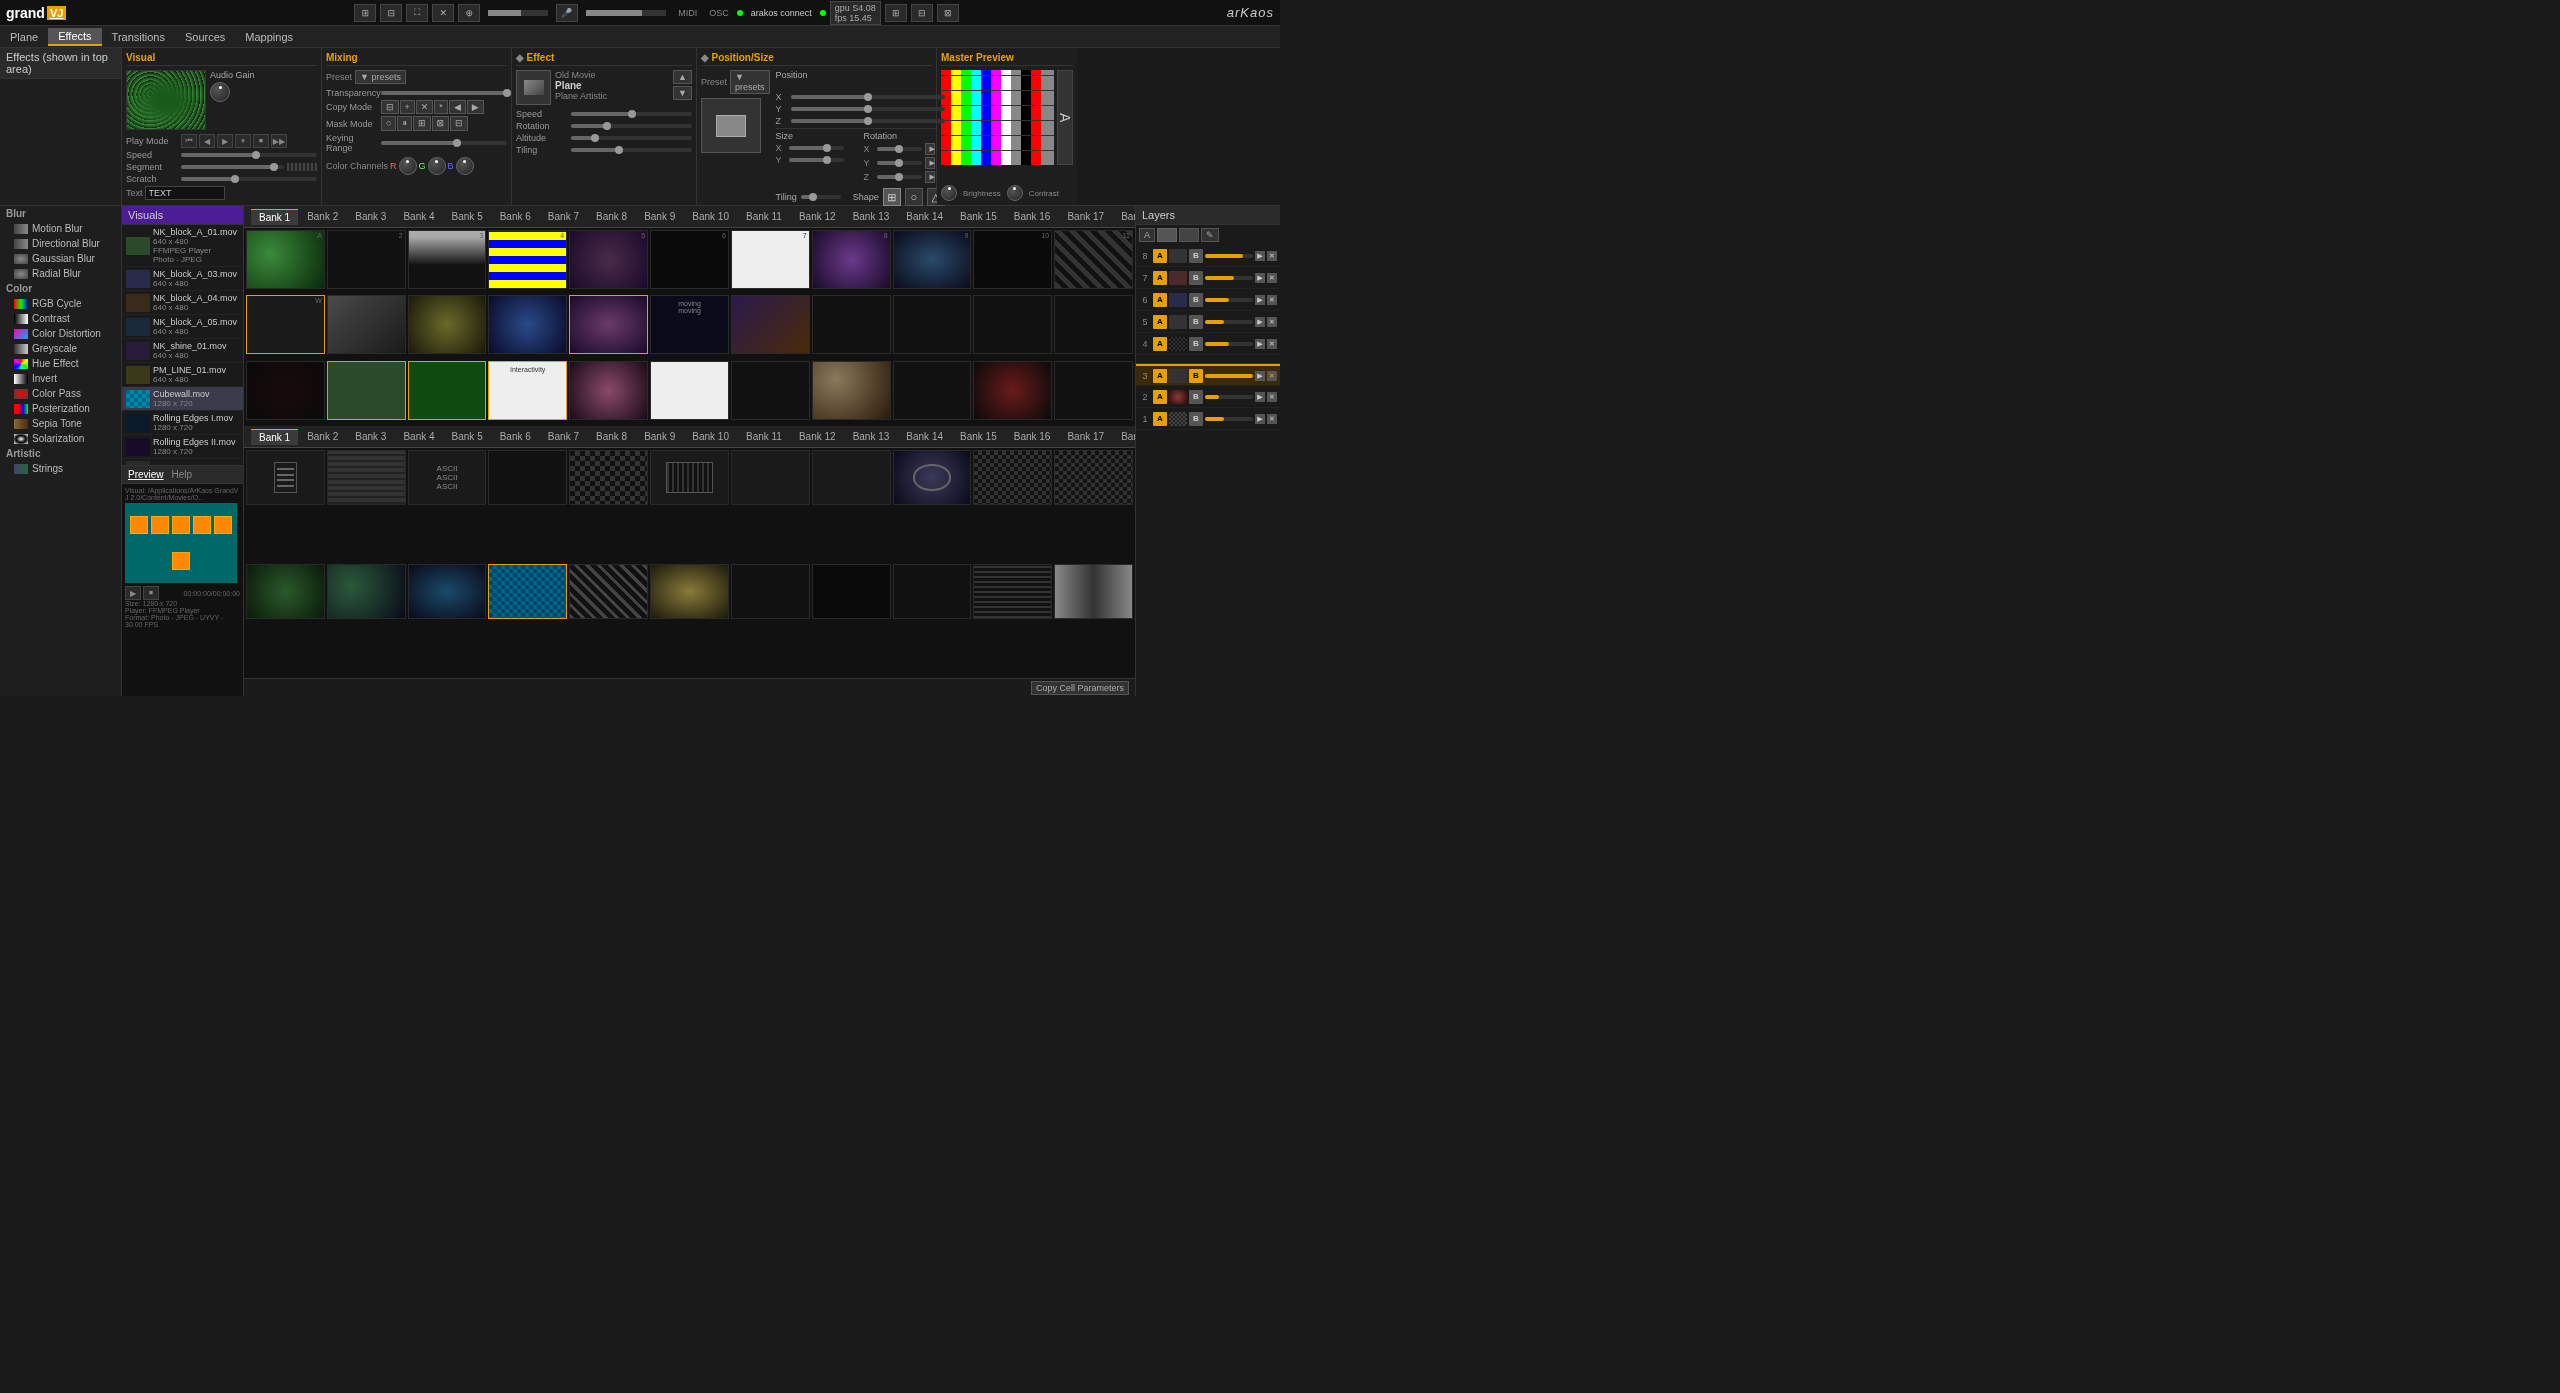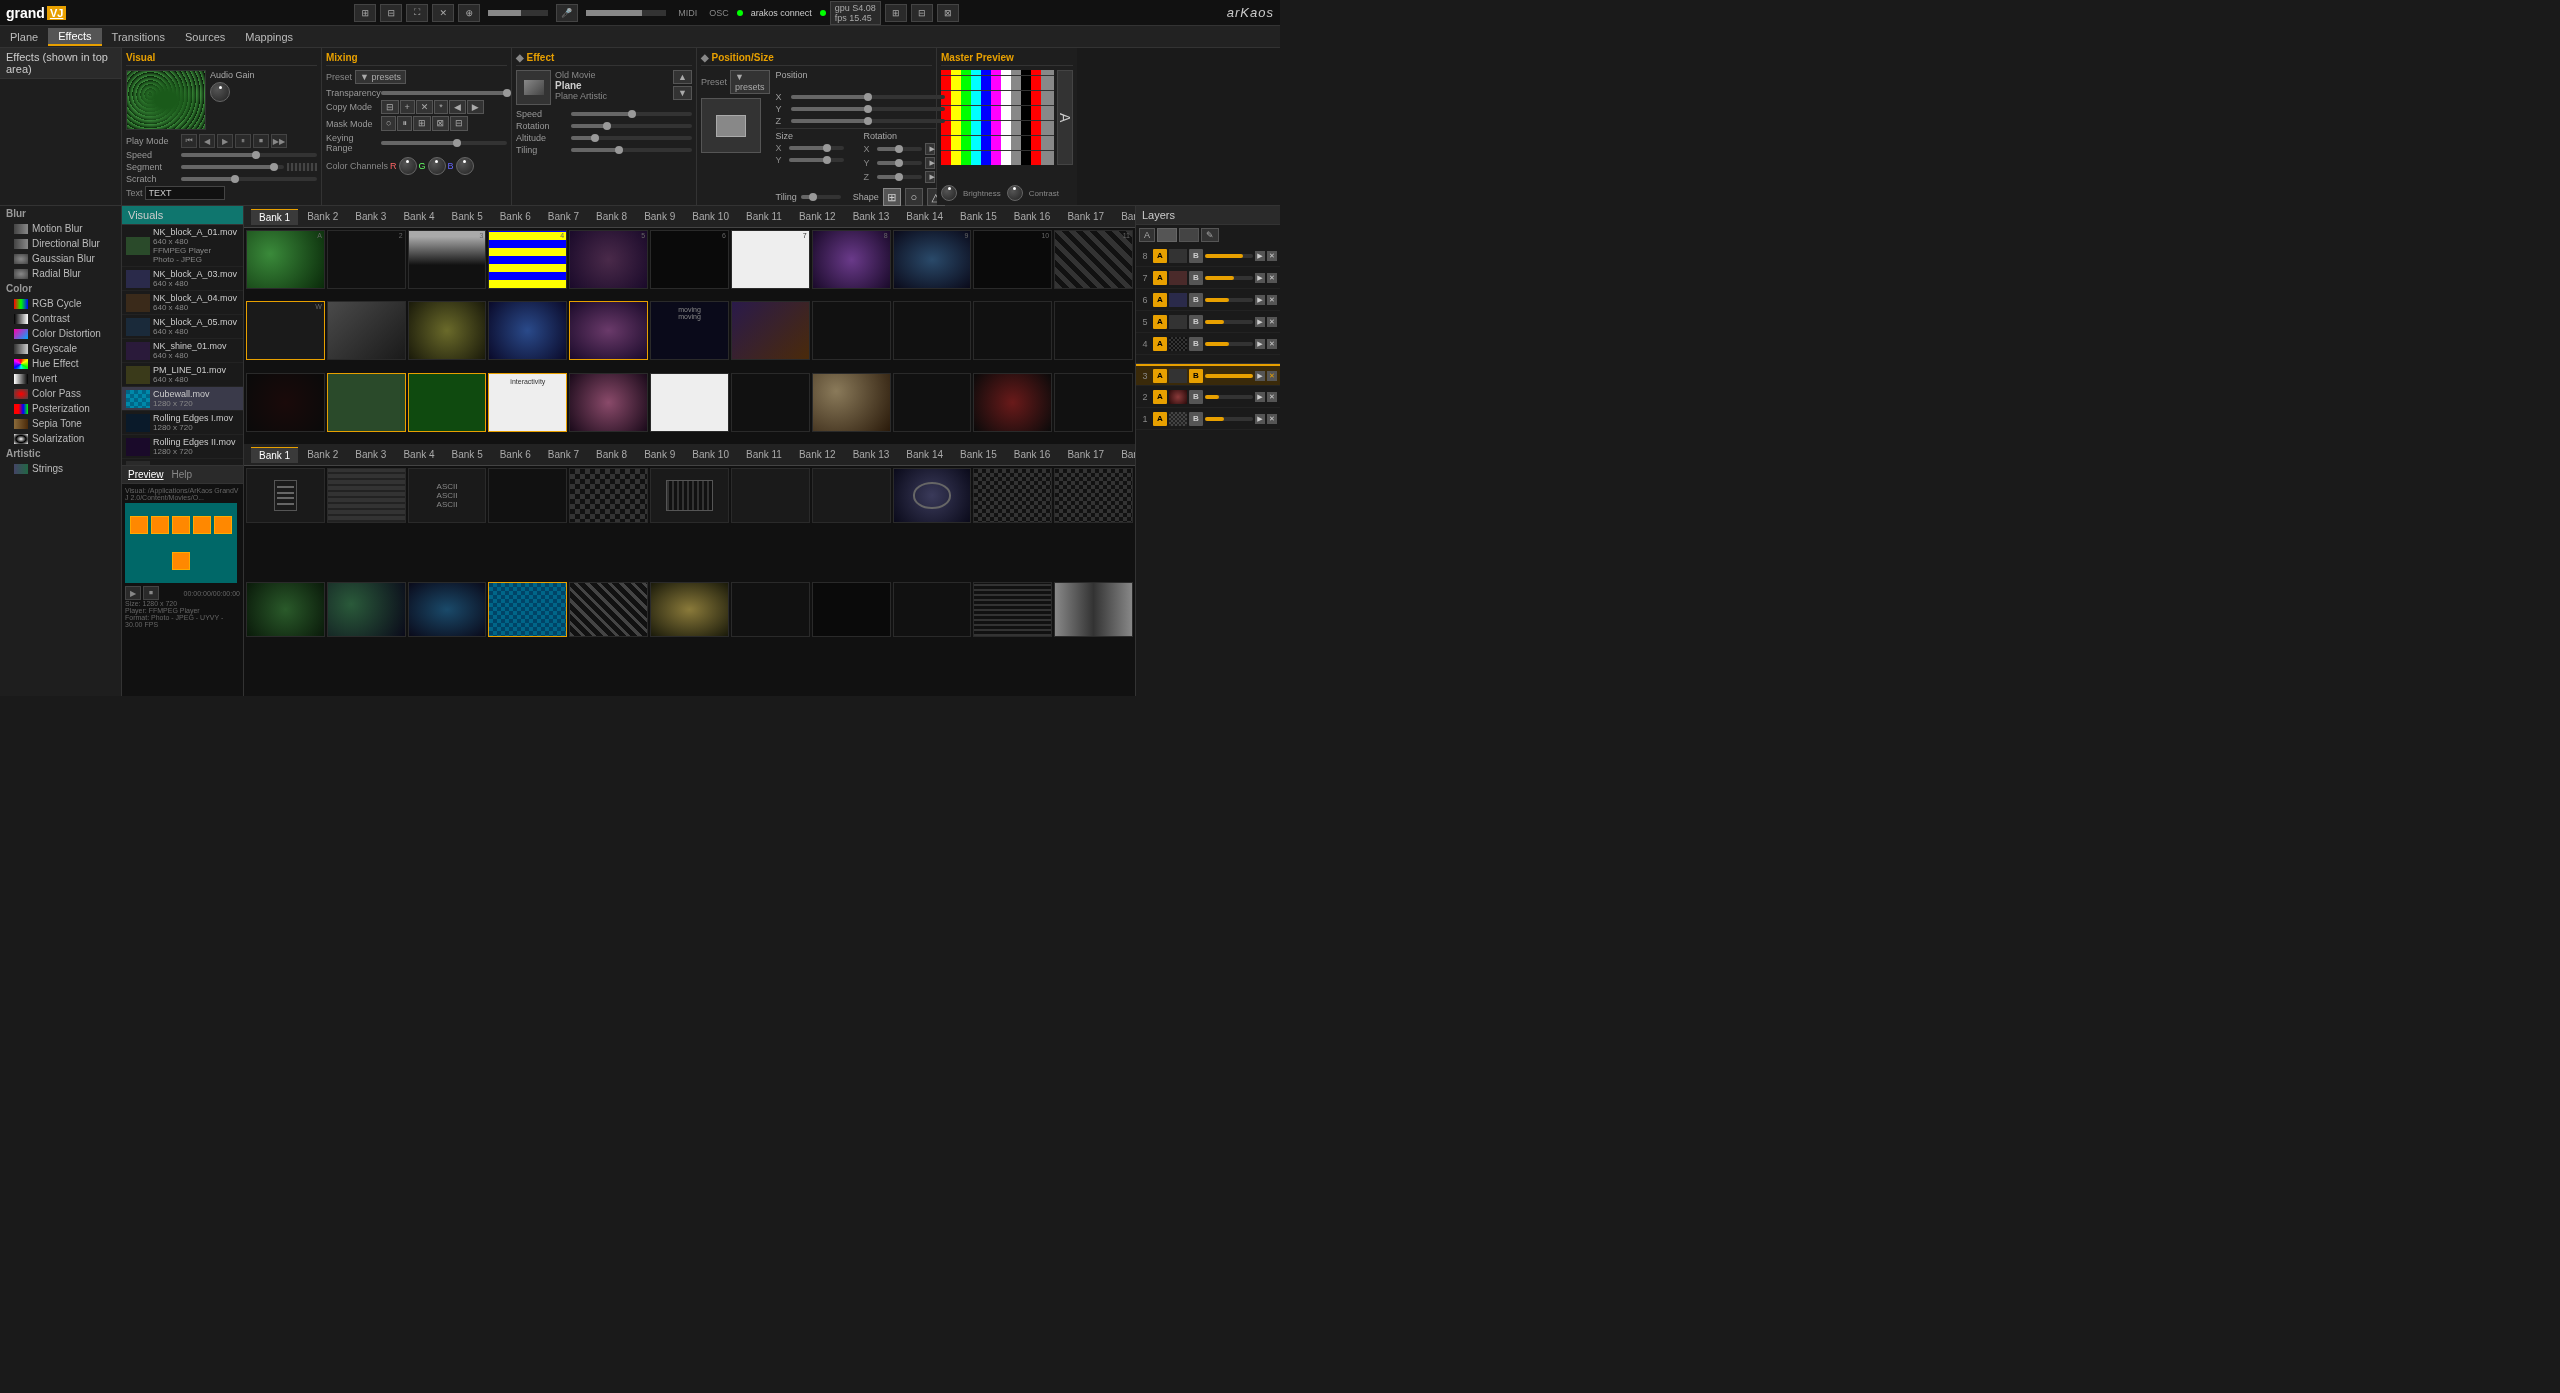--- a/index.html
+++ b/index.html
@@ -304,7 +304,7 @@
     .cell-yellow-blocks { background: repeating-linear-gradient(0deg, #ff0 0px, #ff0 8px, #00f 8px, #00f 16px); }
     .cell-triangles { background: repeating-linear-gradient(45deg, #333 0px, #333 5px, #111 5px, #111 10px); }
     .visuals-list-header {
-      background: #0f766e;
+      background: #4c1d95;
       padding: 3px 6px;
       font-size: 11px;
       color: #ccc;

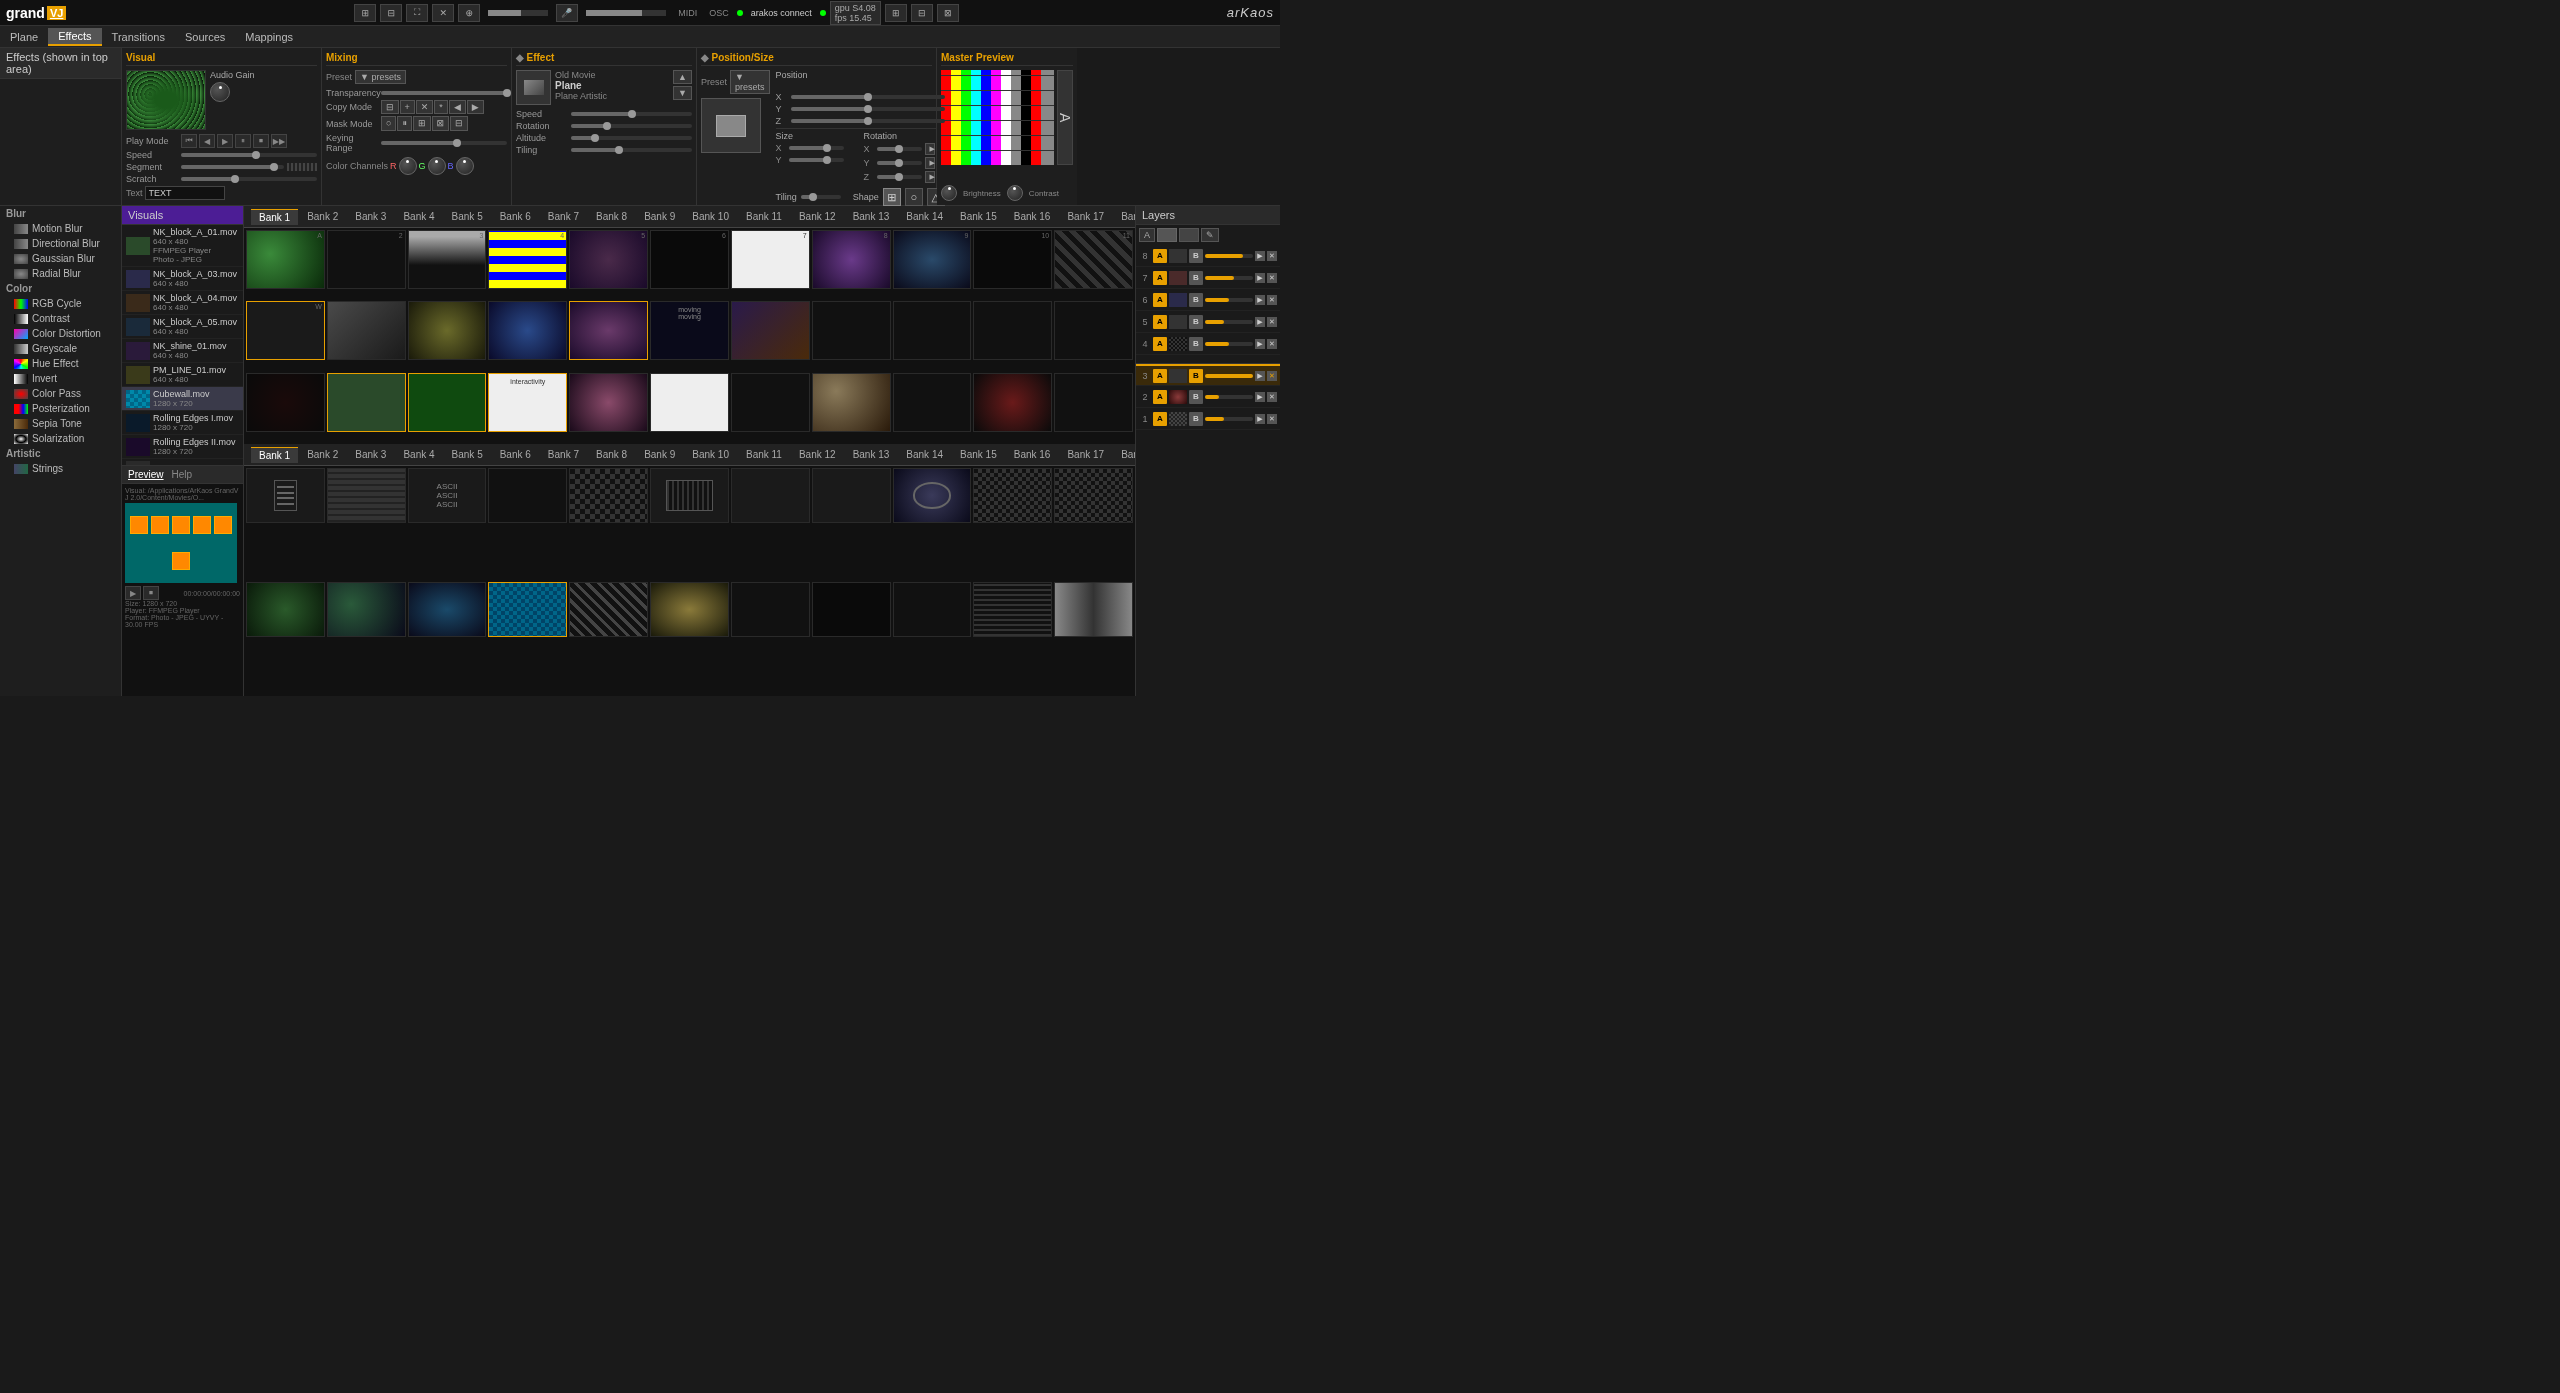--- a/index.html
+++ b/index.html
@@ -1296,6 +1296,9 @@
           </div>
         </div>
 
+        <div style="height:18px;background:#1a1a1a;border-top:1px solid #333;display:flex;align-items:center;justify-content:flex-end;padding:0 6px;">
+          <div class="small-btn">Copy Cell Parameters</div>
+        </div>
 
       </div>
 

